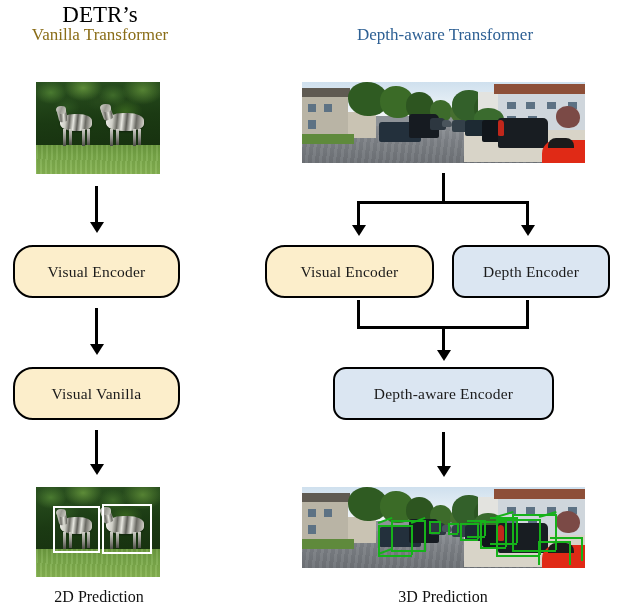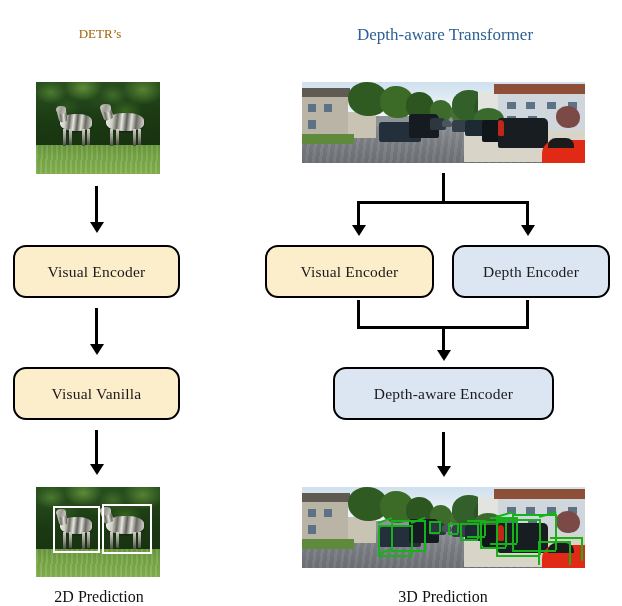--- a/index.html
+++ b/index.html
@@ -14,7 +14,7 @@
 
   
   .hd{position:absolute;text-align:center;white-space:nowrap;}
-  .hd-main{font-size:13px;color:#a16207;margin-top:24px;}
+  .hd-main{font-size:23px;color:#000000;}
   .hd-sub{font-size:17px;}
   .clr-vanilla{color:#8a6d18;}
   .clr-depth{color:#2e6094;}

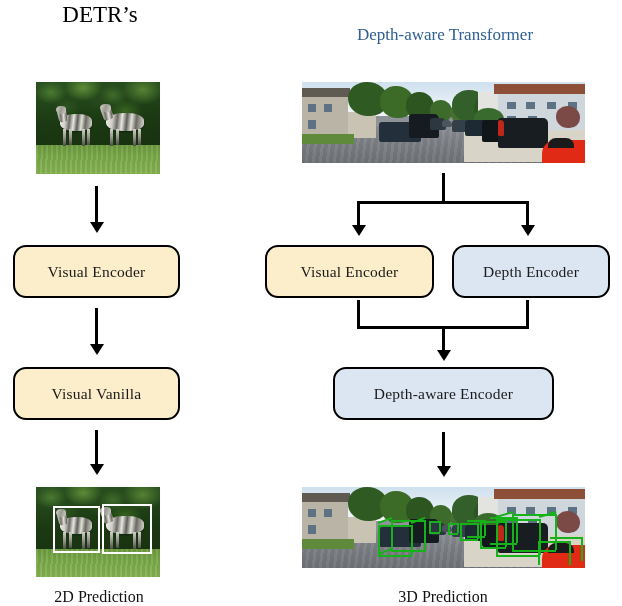--- a/index.html
+++ b/index.html
@@ -105,6 +105,7 @@
 <div class="fig">
 
   <div class="hd hd-main" style="left:0;top:2px;width:200px;">DETR’s</div>
+  <div class="hd hd-sub clr-vanilla" style="left:0;top:25px;width:200px;">Vanilla Transformer</div>
 
   <div class="hd hd-sub clr-depth" style="left:295px;top:25px;width:300px;">Depth-aware Transformer</div>
 

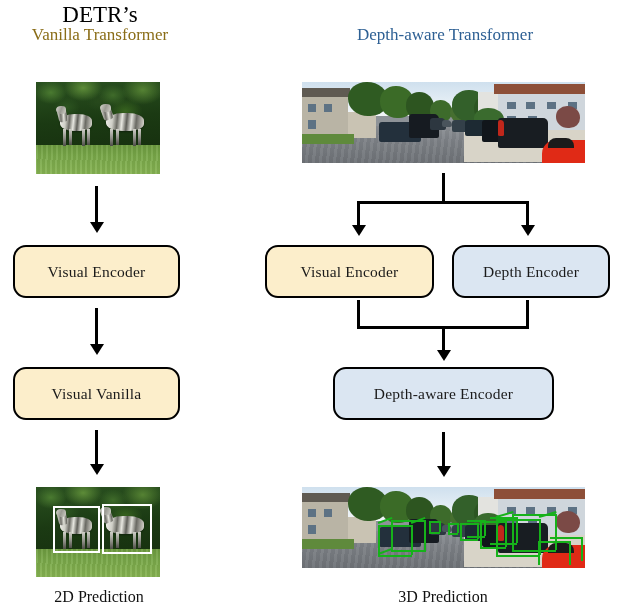--- a/index.html
+++ b/index.html
@@ -30,7 +30,7 @@
     white-space:nowrap;
     letter-spacing:.2px;
   }
-  .box-cream{background:#fceecb;}
+  .box-cream{background:#fceecb;border-radius:20px;}
   .box-blue{background:#dbe6f2;}
 
   

